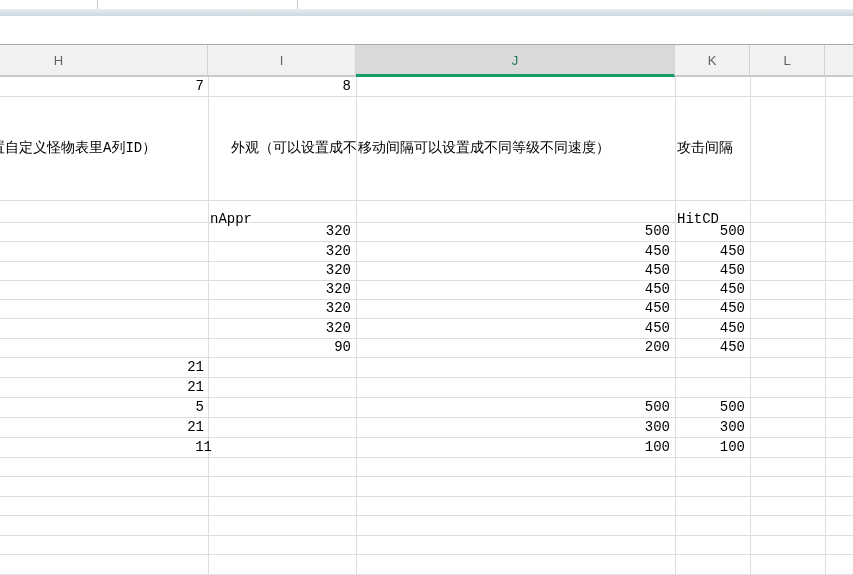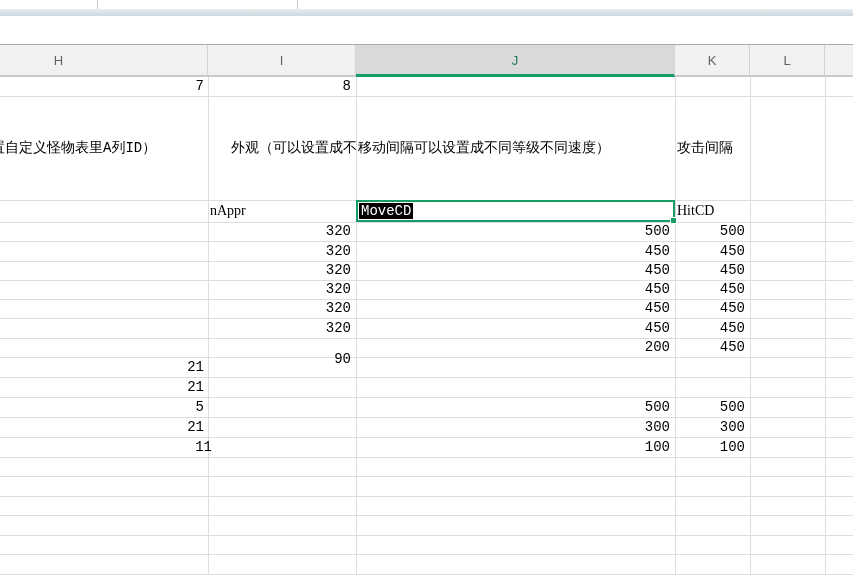--- a/index.html
+++ b/index.html
@@ -31,7 +31,7 @@
   .cell{position:absolute;white-space:nowrap;overflow:hidden;color:#000;}
   .num{text-align:right;}
   .rowB{top:96px;height:104px;line-height:104px;}
-  .rowC{top:200px;height:22px;line-height:22px;font-family:Liberation Serif, serif;}
+  .rowC{top:208px;height:22px;line-height:22px;}
 
   .clip-prefix{display:inline-block;width:5px;overflow:hidden;vertical-align:bottom;height:104px;}
   .clip-prefix span{display:inline-block;margin-left:-9px;}

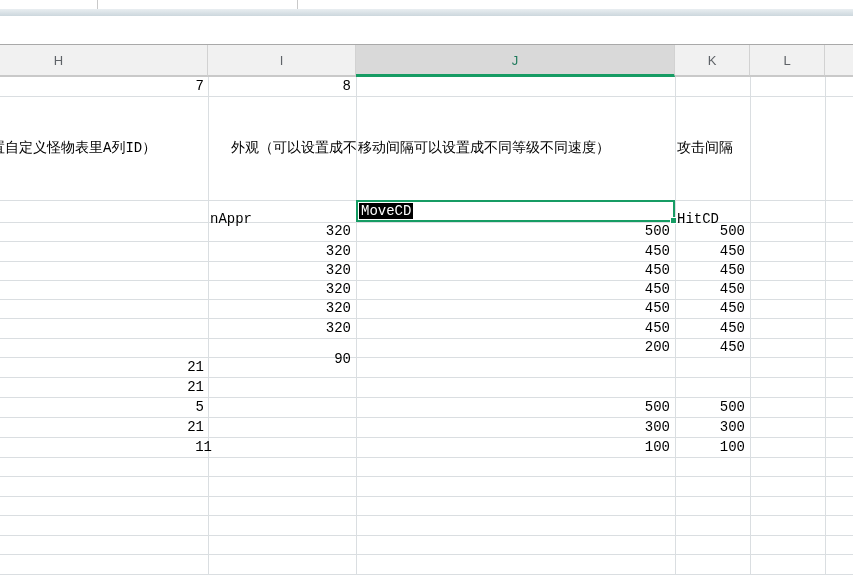--- a/index.html
+++ b/index.html
@@ -101,10 +101,6 @@
   <div class="cell rowB" style="left:677px;width:73px;">攻击间隔</div>
 
   <div class="cell rowC" style="left:210px;width:146px;">nAppr</div>
-  <div class="edit-cell">
-    <span class="sel-text">MoveCD</span>
-    <div class="fill-handle"></div>
-  </div>
   <div class="cell rowC" style="left:677px;width:73px;">HitCD</div>
 
   <div class="cell num" style="left:209px;top:222px;width:142px;height:19px;line-height:19px;">320</div>

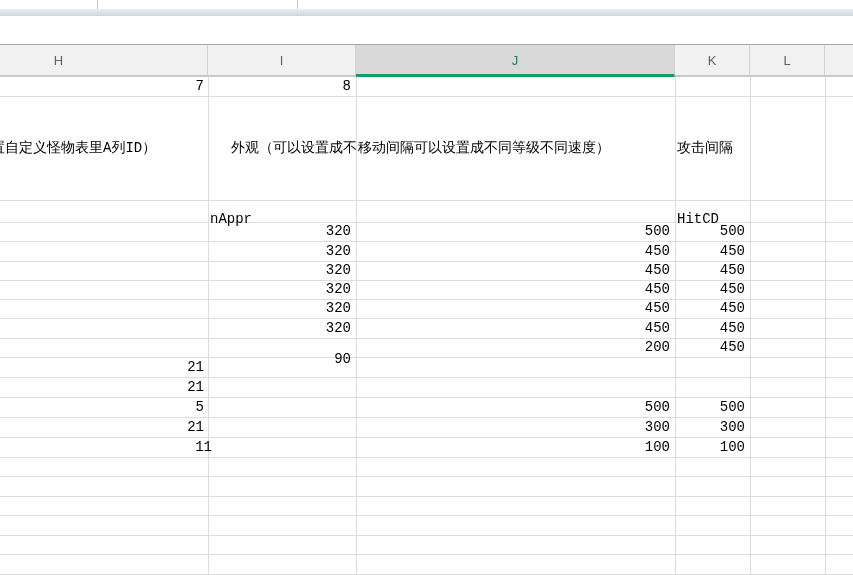--- a/index.html
+++ b/index.html
@@ -127,7 +127,7 @@
   <div class="cell num" style="left:357px;top:318px;width:313px;height:20px;line-height:20px;">450</div>
   <div class="cell num" style="left:676px;top:318px;width:69px;height:20px;line-height:20px;">450</div>
 
-  <div class="cell num" style="left:209px;top:338px;width:142px;height:19px;line-height:19px;margin-top:12px;">90</div>
+  <div class="cell num" style="left:209px;top:338px;width:142px;height:19px;line-height:19px;">90</div>
   <div class="cell num" style="left:357px;top:338px;width:313px;height:19px;line-height:19px;">200</div>
   <div class="cell num" style="left:676px;top:338px;width:69px;height:19px;line-height:19px;">450</div>
 

